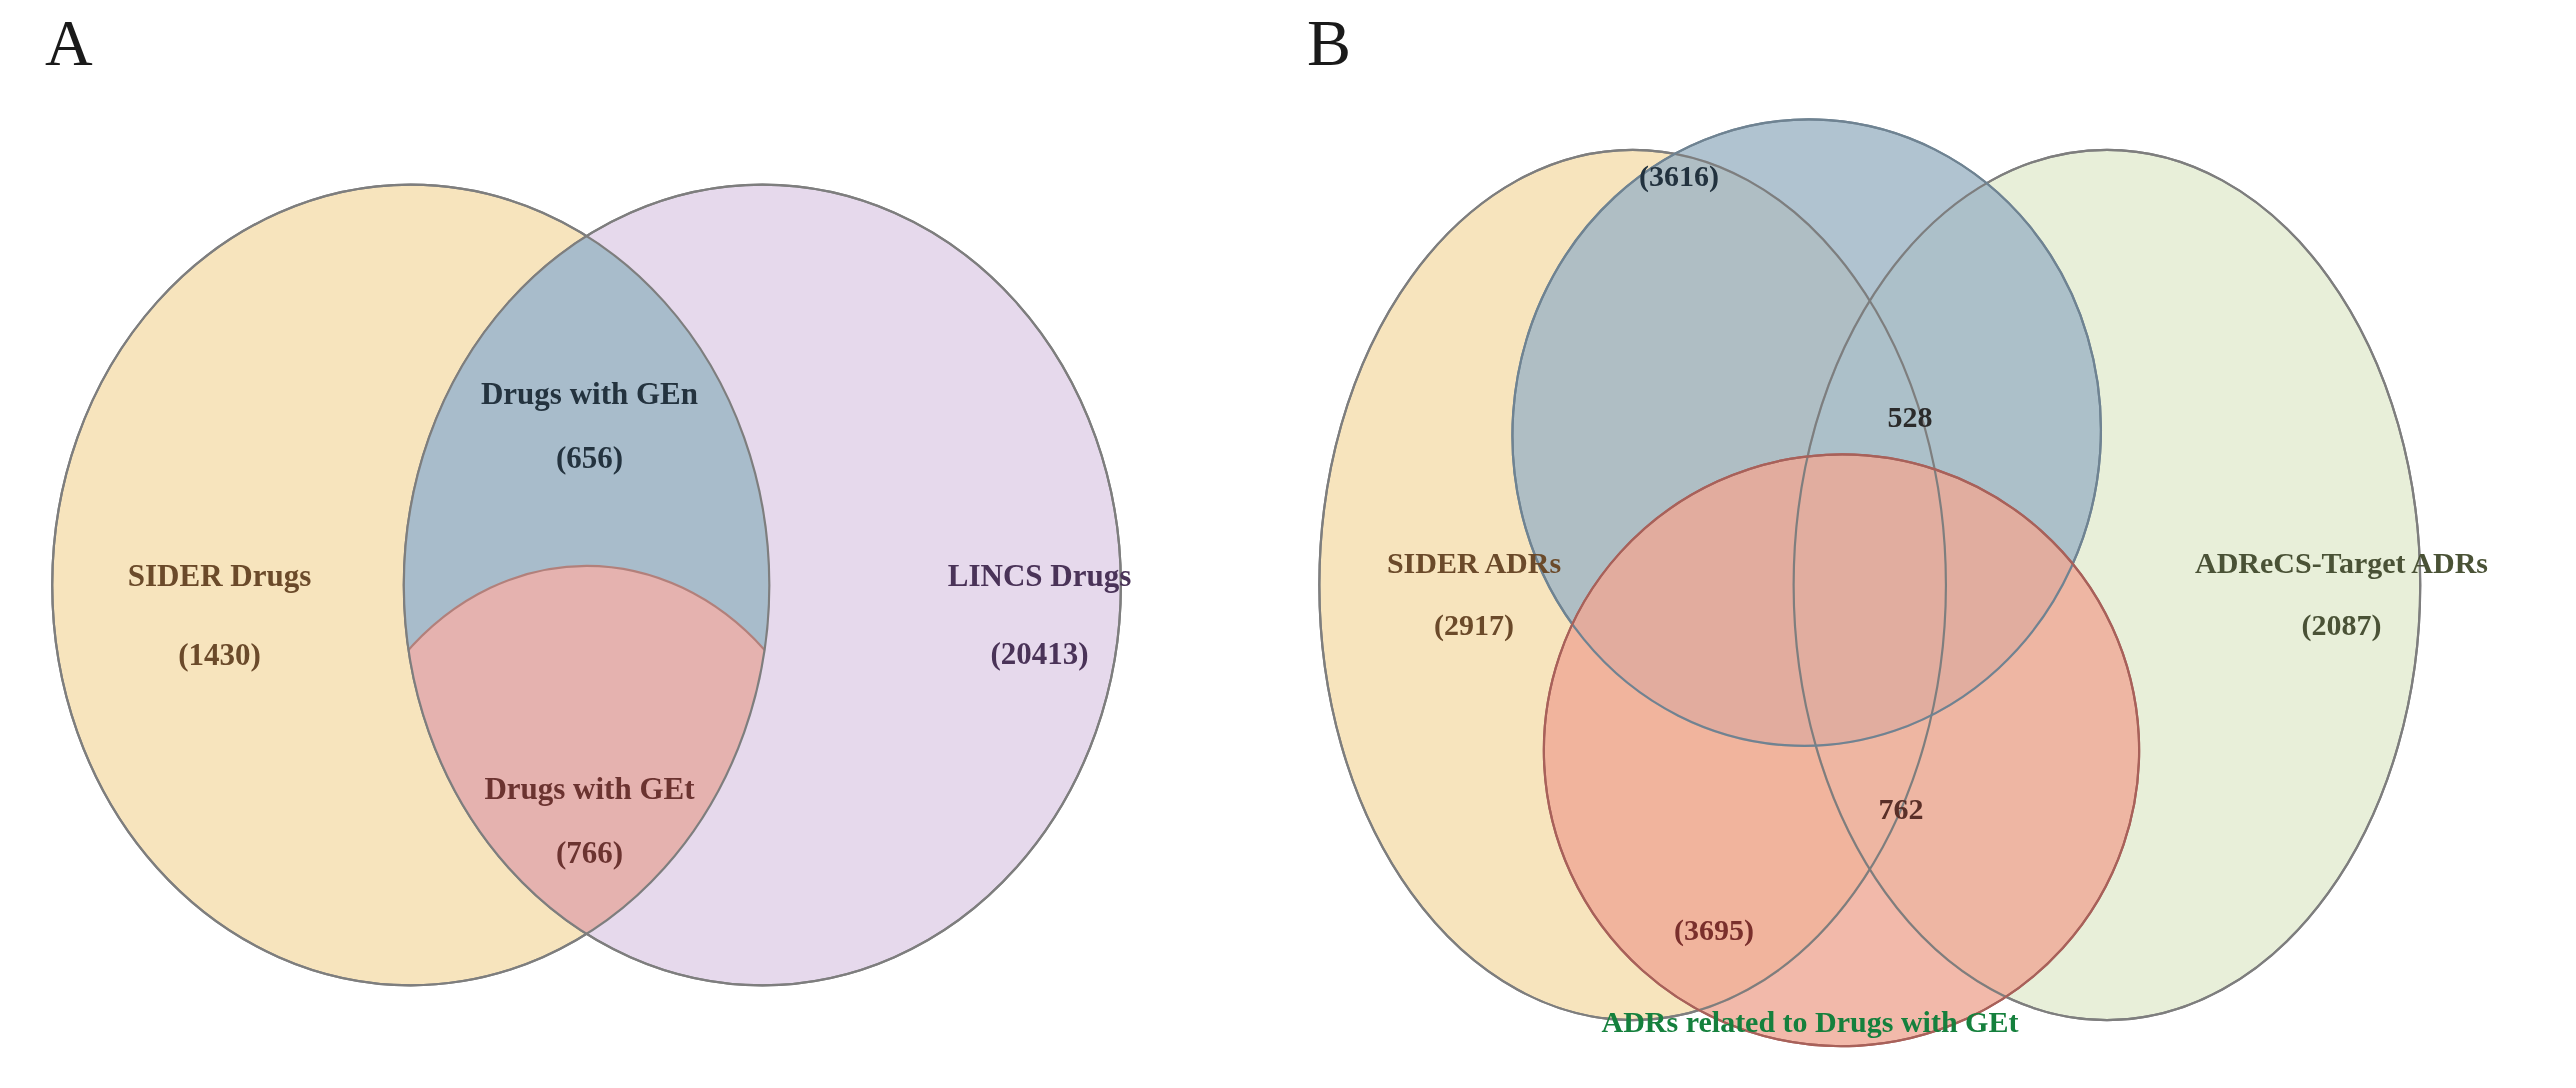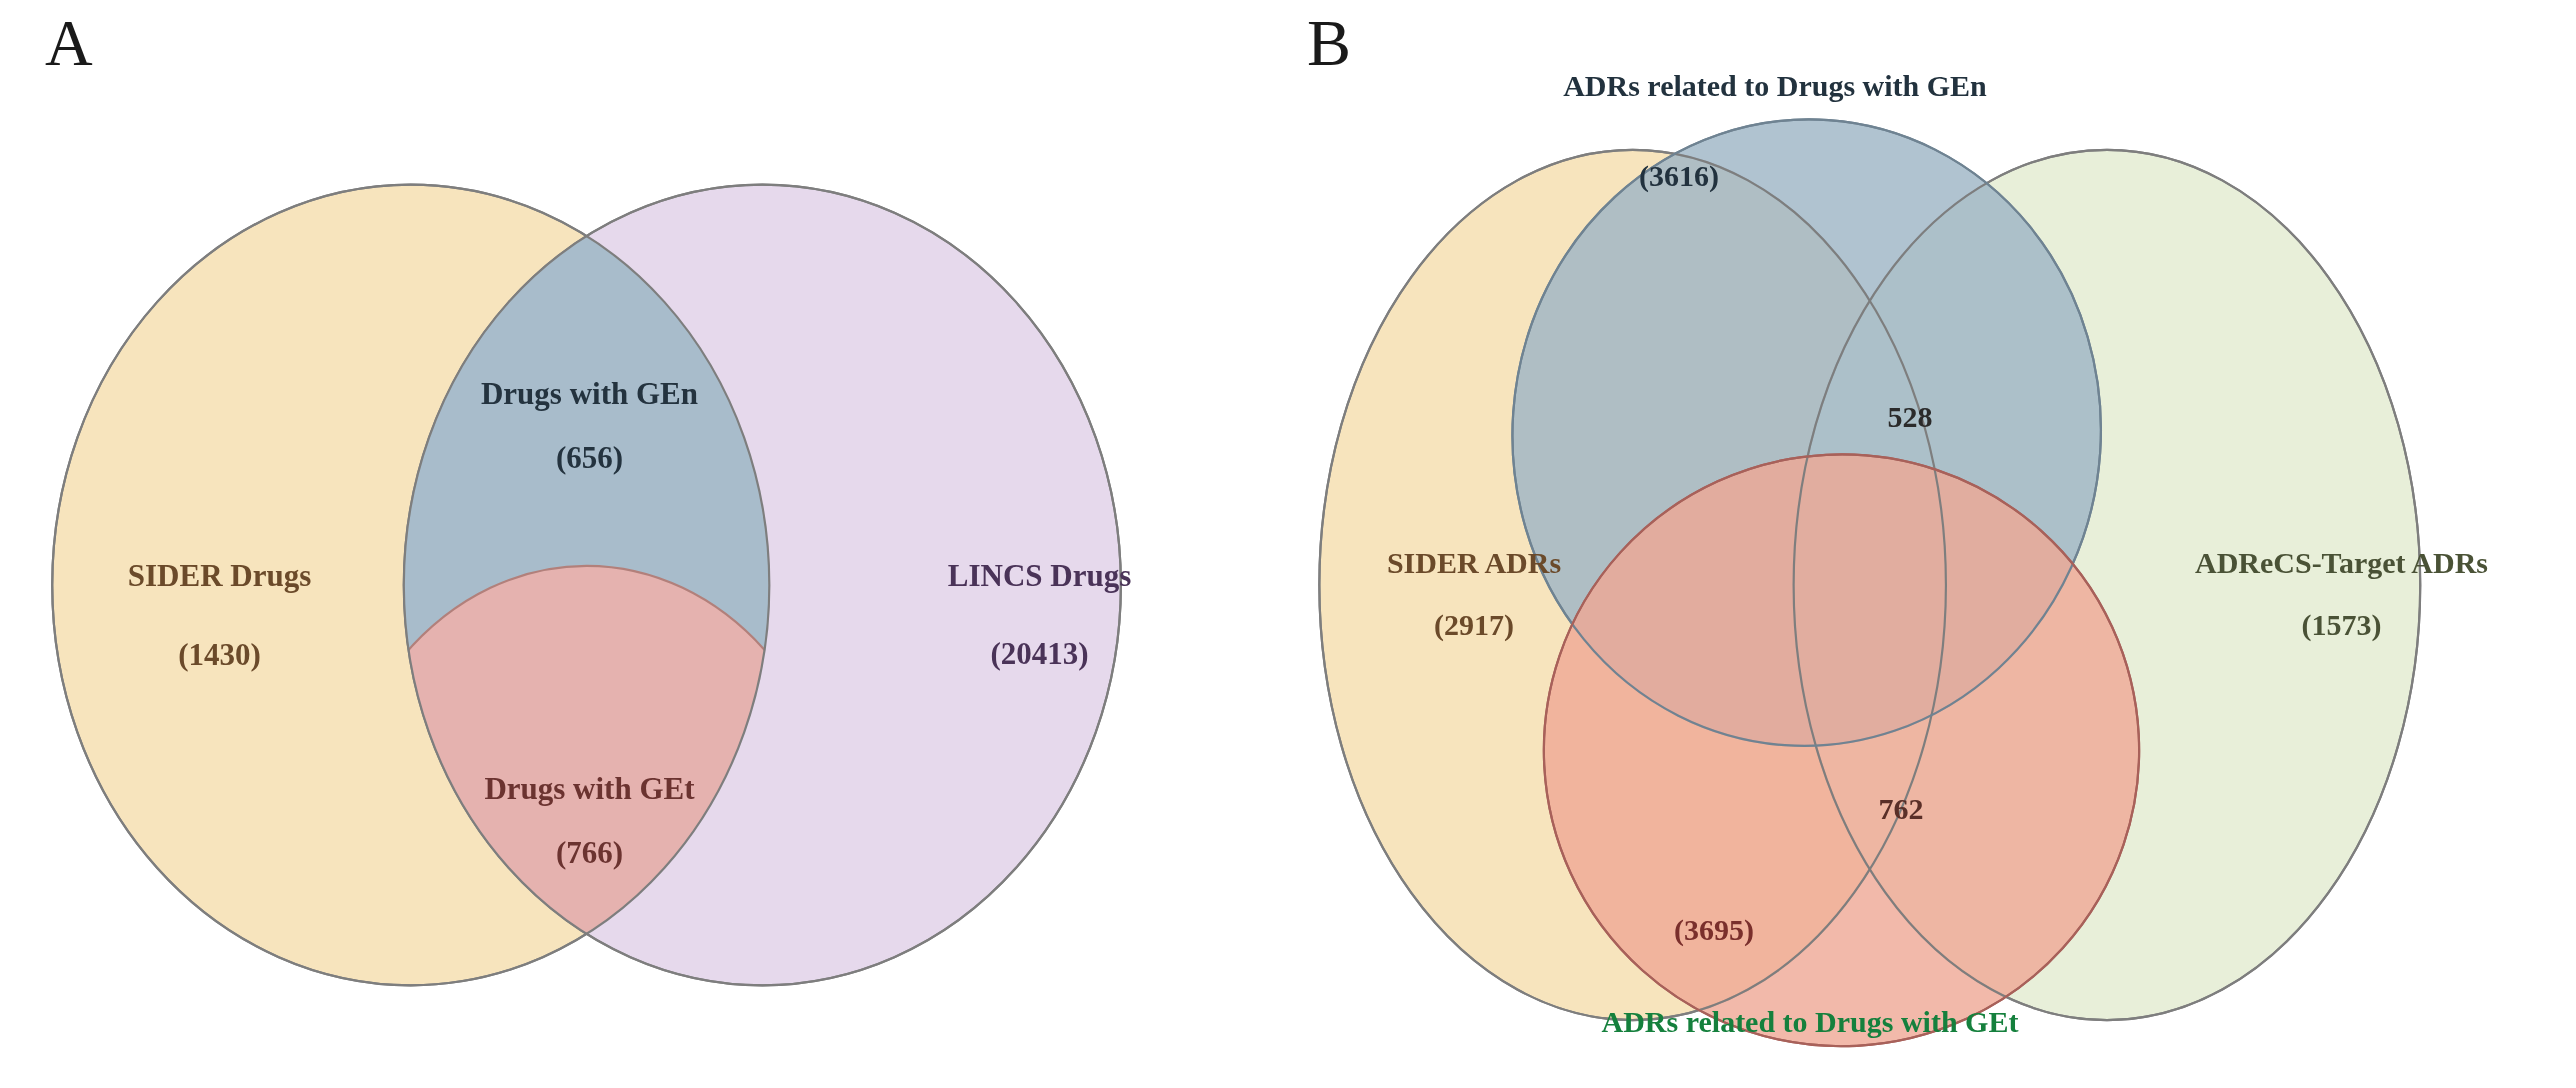--- a/index.html
+++ b/index.html
@@ -124,9 +124,6 @@
       <ellipse cx="636" cy="862" rx="342" ry="340" transform="rotate(-3 636 862)" fill="none" stroke="#a8615a" stroke-width="2.5"></ellipse>
     </svg>
 
-    <div class="lbl sz34" style="left:113px;top:63px;width:748px;color:#22323e;">
-      <span class="t">ADRs related to Drugs with GEn</span>
-    </div>
 
     <div class="lbl sz34" style="left:278px;top:153px;width:226px;color:#22323e;">
       <span class="n">(3616)</span>

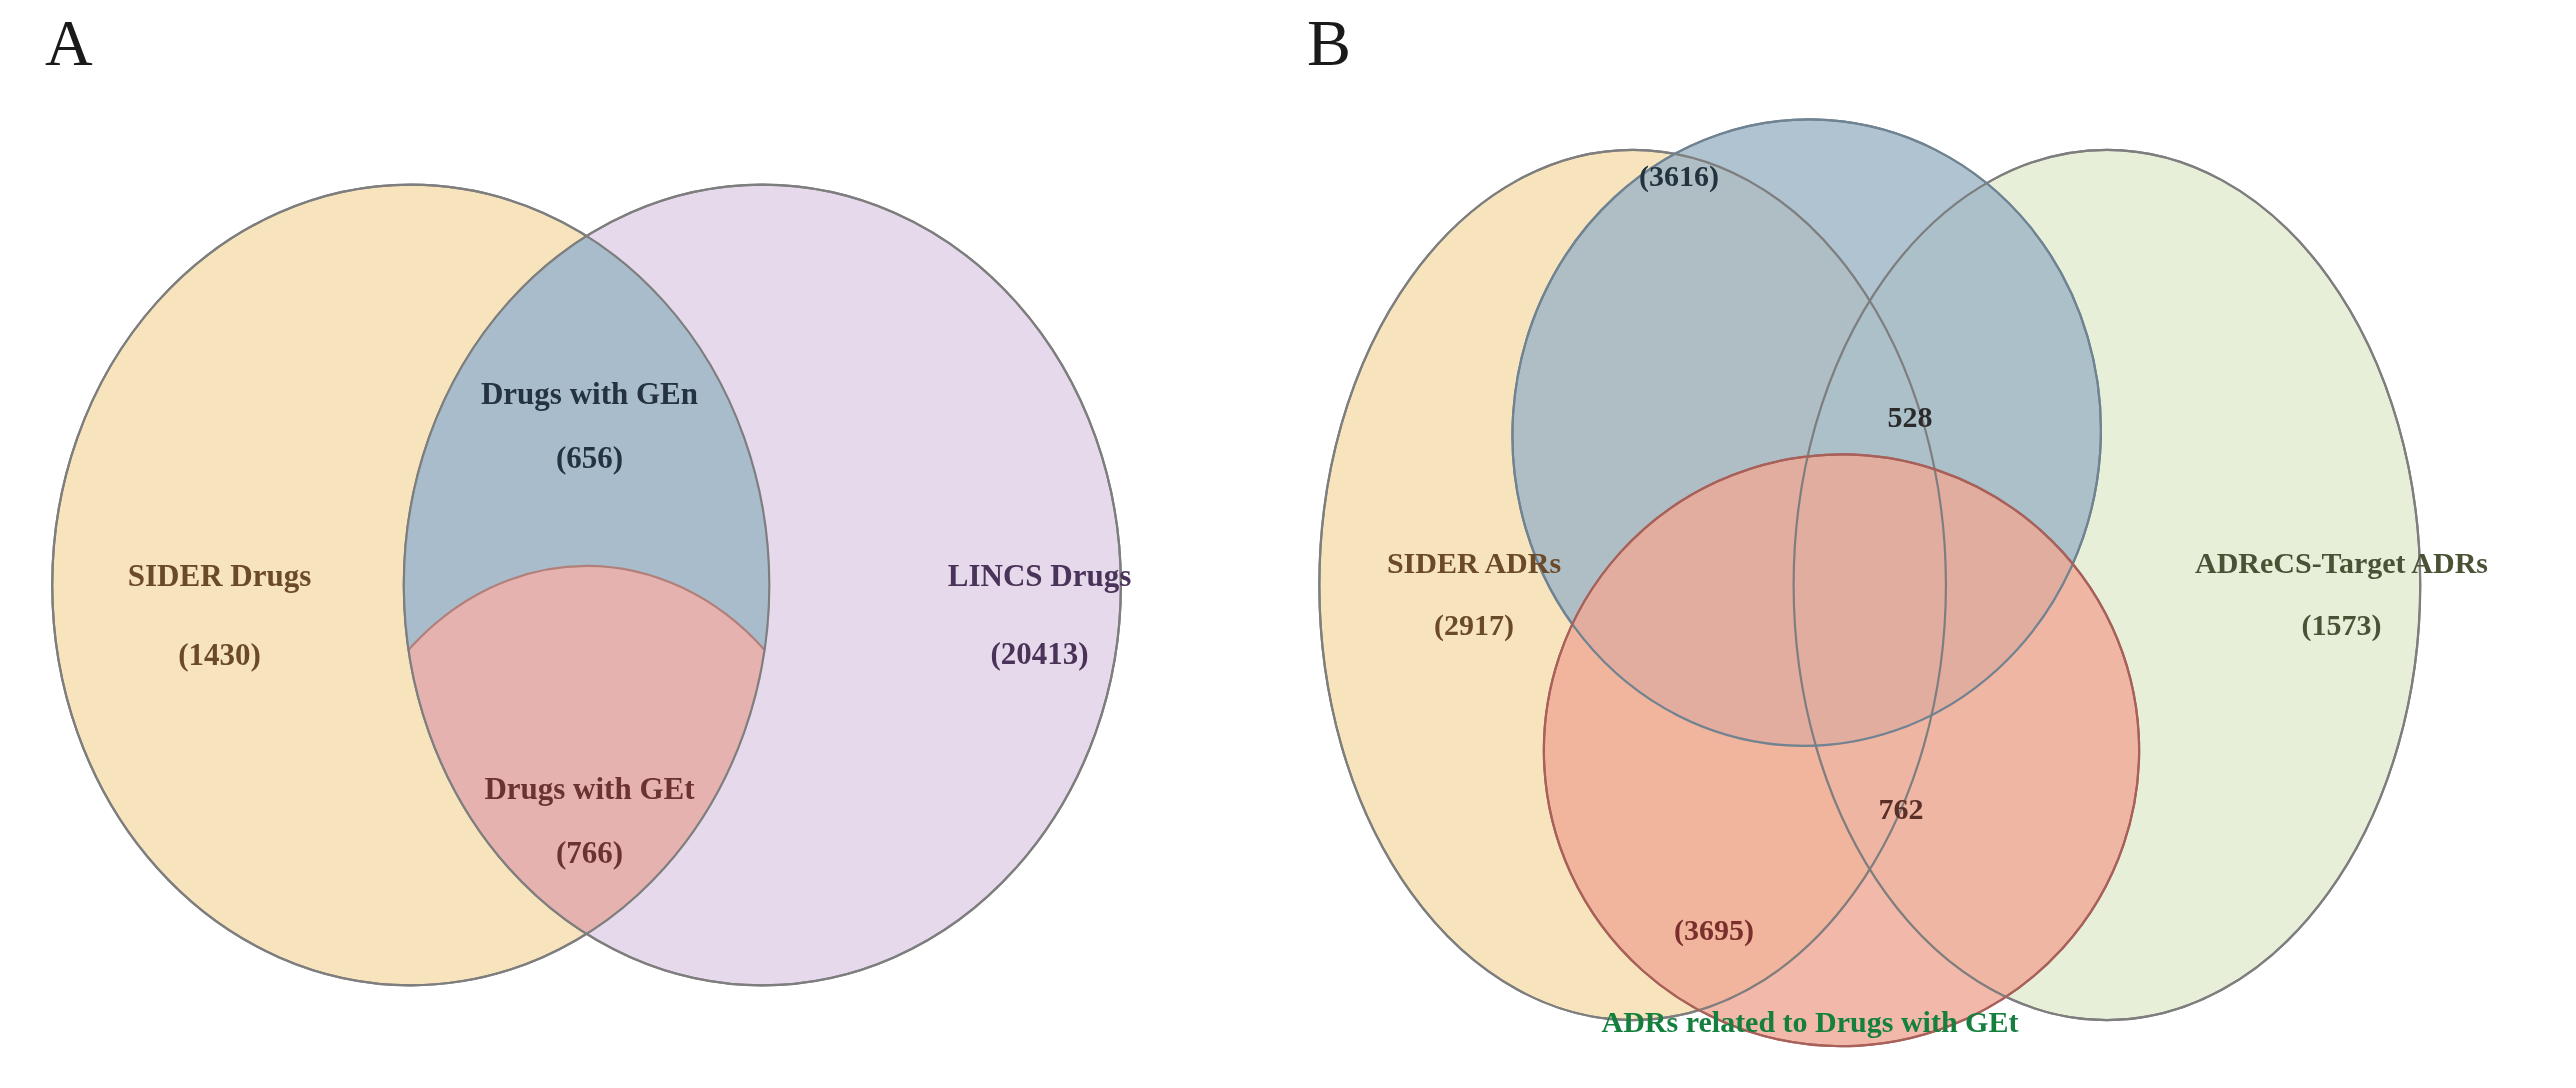--- a/index.html
+++ b/index.html
@@ -136,7 +136,7 @@
 
     <div class="lbl sz34" style="left:827px;top:540px;width:453px;color:#4a5236;">
       <span class="t">ADReCS-Target ADRs</span>
-      <span class="n" style="margin-top:17.4px;">(1573)</span>
+      <span class="n" style="margin-top:17.4px;">(2087)</span>
     </div>
 
     <div class="lbl sz34" style="left:570px;top:394px;width:104px;color:#2b2b2b;">

